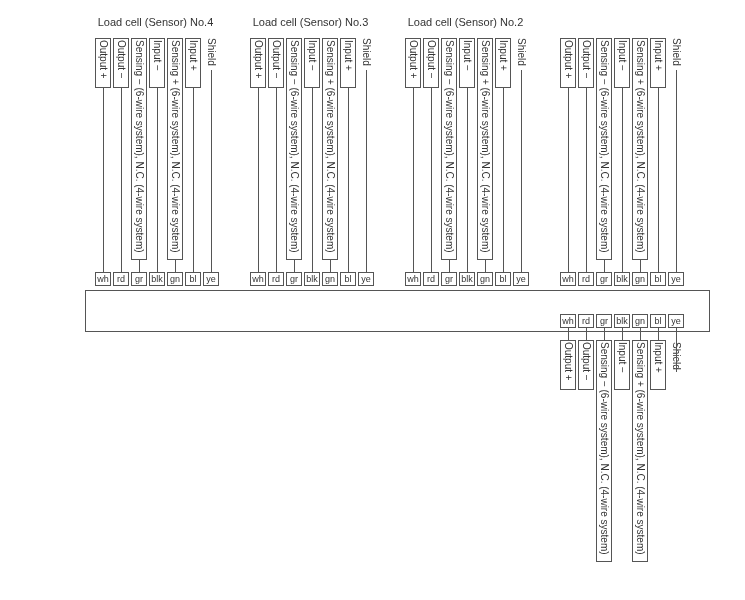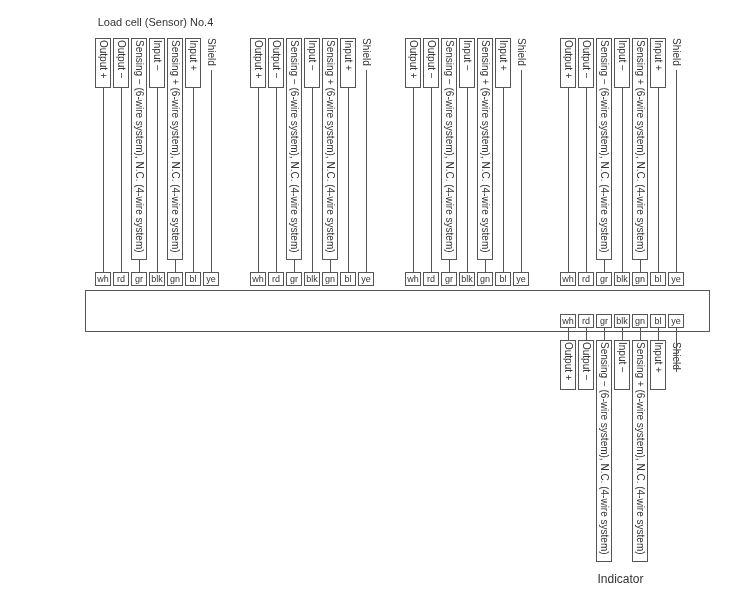--- a/index.html
+++ b/index.html
@@ -137,6 +137,7 @@
   <div class="bus-rect" style="left:85px; top:290px; width:625px; height:42px;"></div>
 
   <div class="sensor-header" style="left:78px;">Load cell (Sensor) No.4</div>
+  <div class="sensor-header" style="left:233px;">Load cell (Sensor) No.3</div>
 
   <div class="sensor-block" style="left:95px;">
     <div class="signal" style="left:0px;">

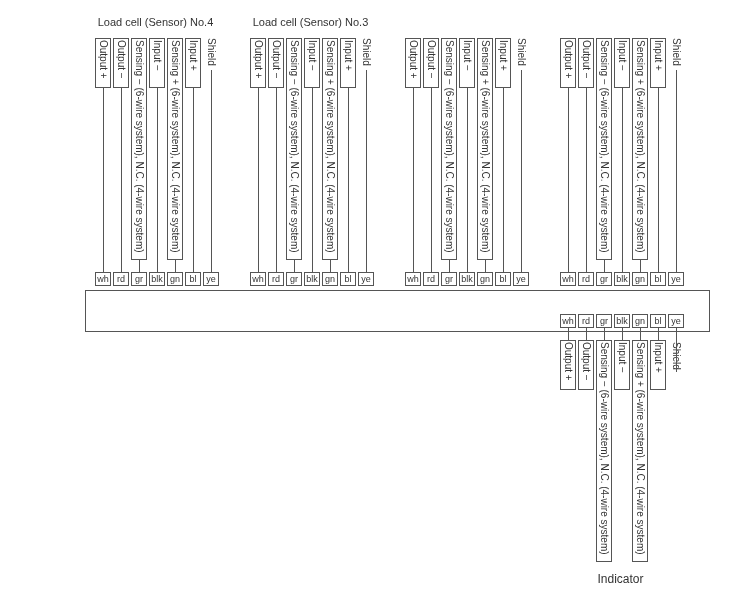--- a/index.html
+++ b/index.html
@@ -138,6 +138,7 @@
 
   <div class="sensor-header" style="left:78px;">Load cell (Sensor) No.4</div>
   <div class="sensor-header" style="left:233px;">Load cell (Sensor) No.3</div>
+  <div class="sensor-header" style="left:388px;">Load cell (Sensor) No.2</div>
 
   <div class="sensor-block" style="left:95px;">
     <div class="signal" style="left:0px;">

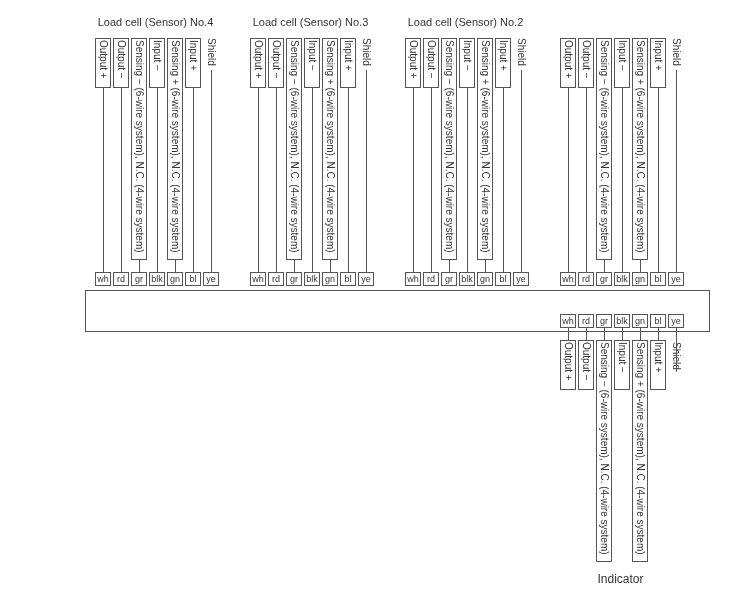--- a/index.html
+++ b/index.html
@@ -364,7 +364,6 @@
     </div>
   </div>
 
-  <div class="footer-label" style="left:543px; top:572px;">Indicator</div>
 
 </div>
 

